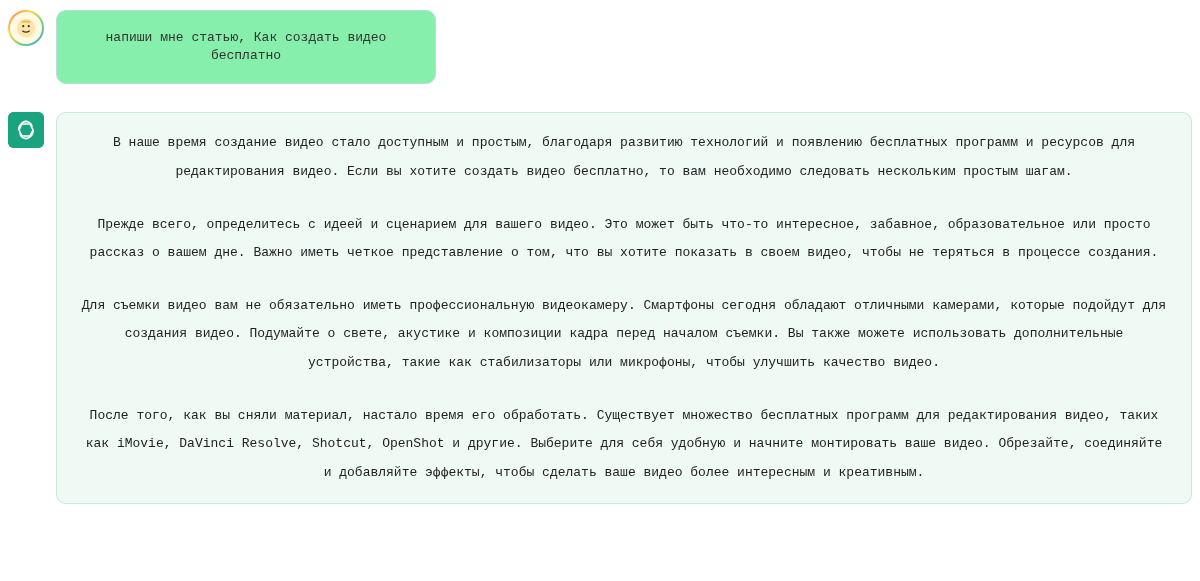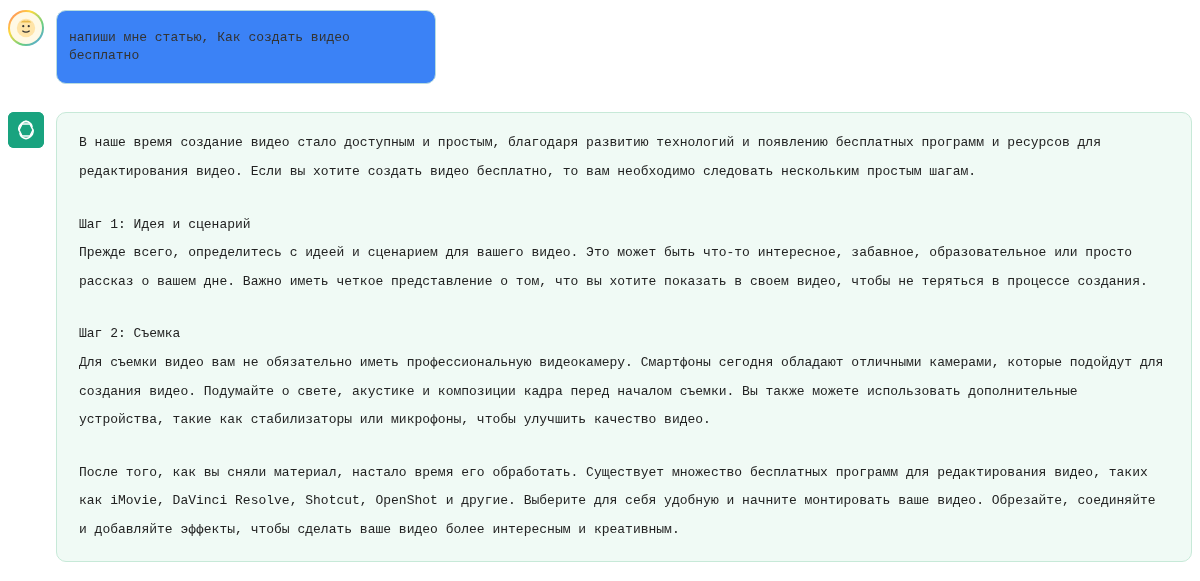--- a/index.html
+++ b/index.html
@@ -48,11 +48,12 @@
       height: 36px;
     }
     .user-bubble {
-      background: #3b82f6;
+      background: #86efac;
       border: 1px solid #b8dce0;
       border-radius: 10px;
       padding: 18px 12px;
       max-width: 380px;
+      text-align: center;
     }
     .user-text {
       font-size: 13px;

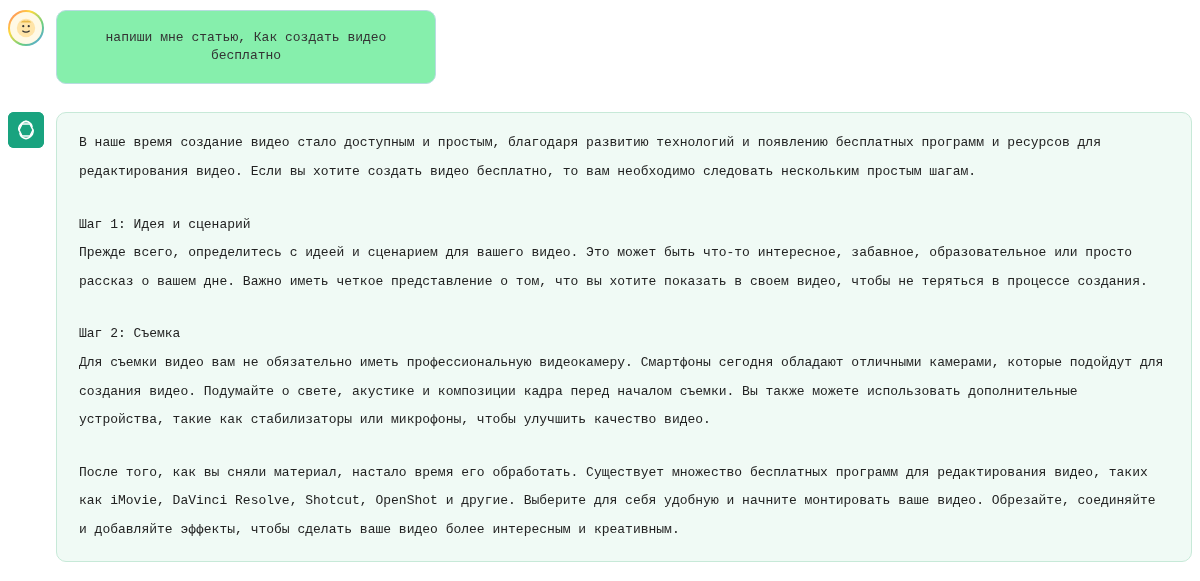--- a/index.html
+++ b/index.html
@@ -80,6 +80,7 @@
     }
     .bot-content p {
       margin-bottom: 0;
+      text-align: center;
     }
     .bot-content .block {
       margin-bottom: 24px;

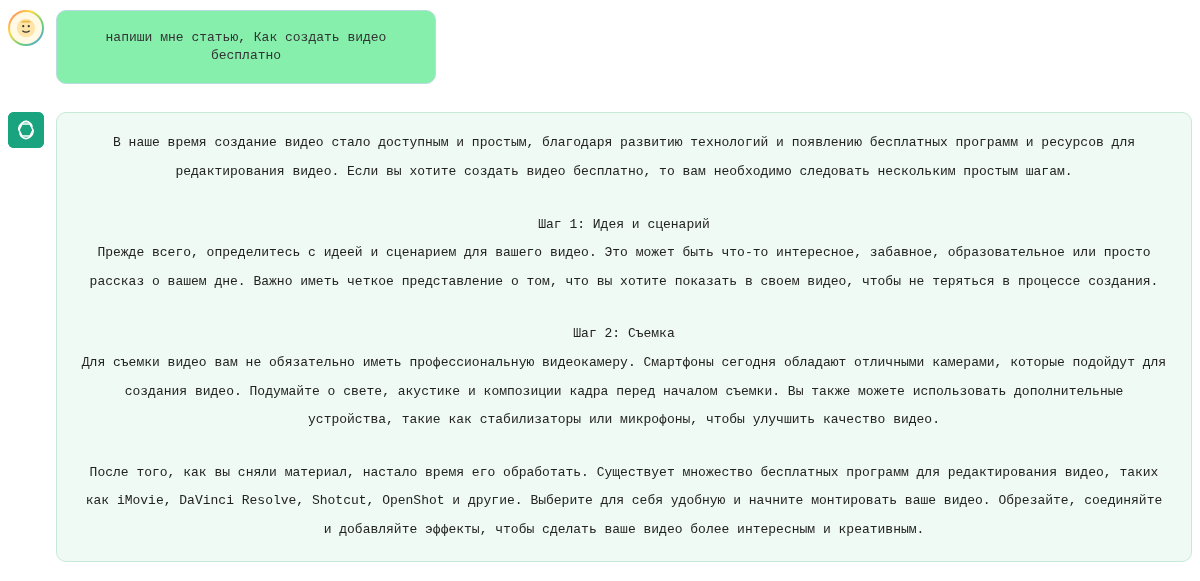--- a/index.html
+++ b/index.html
@@ -127,7 +127,6 @@
           <p>В наше время создание видео стало доступным и простым, благодаря развитию технологий и появлению бесплатных программ и ресурсов для редактирования видео. Если вы хотите создать видео бесплатно, то вам необходимо следовать нескольким простым шагам.</p>
         </div>
         <div class="block">
-          <p>Шаг 1: Идея и сценарий</p>
           <p>Прежде всего, определитесь с идеей и сценарием для вашего видео. Это может быть что-то интересное, забавное, образовательное или просто рассказ о вашем дне. Важно иметь четкое представление о том, что вы хотите показать в своем видео, чтобы не теряться в процессе создания.</p>
         </div>
         <div class="block">

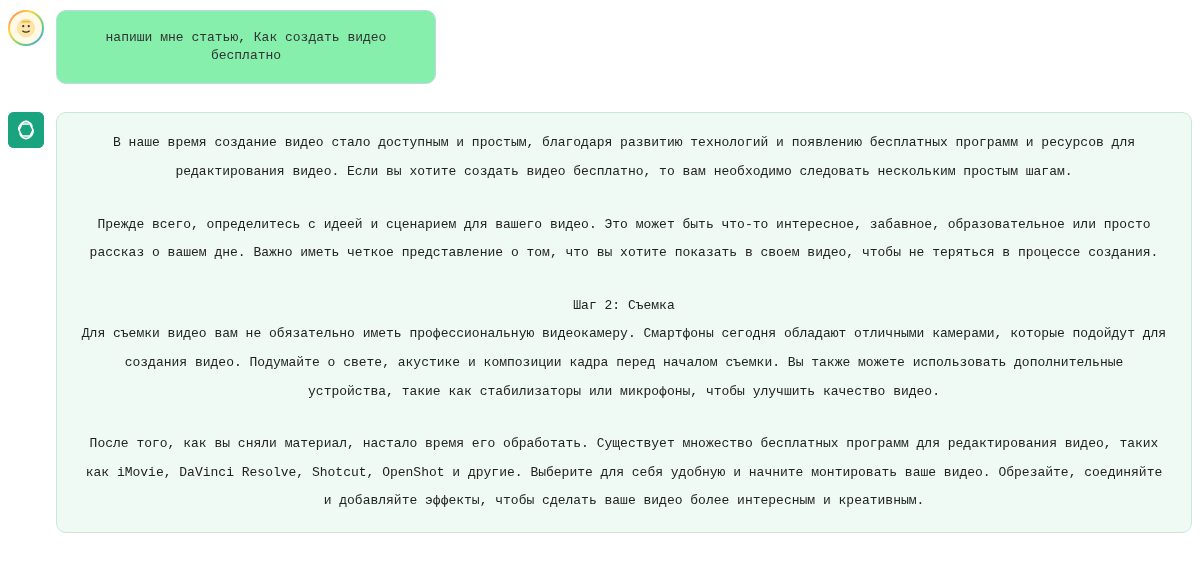--- a/index.html
+++ b/index.html
@@ -130,7 +130,6 @@
           <p>Прежде всего, определитесь с идеей и сценарием для вашего видео. Это может быть что-то интересное, забавное, образовательное или просто рассказ о вашем дне. Важно иметь четкое представление о том, что вы хотите показать в своем видео, чтобы не теряться в процессе создания.</p>
         </div>
         <div class="block">
-          <p>Шаг 2: Съемка</p>
           <p>Для съемки видео вам не обязательно иметь профессиональную видеокамеру. Смартфоны сегодня обладают отличными камерами, которые подойдут для создания видео. Подумайте о свете, акустике и композиции кадра перед началом съемки. Вы также можете использовать дополнительные устройства, такие как стабилизаторы или микрофоны, чтобы улучшить качество видео.</p>
         </div>
         <div class="block">

